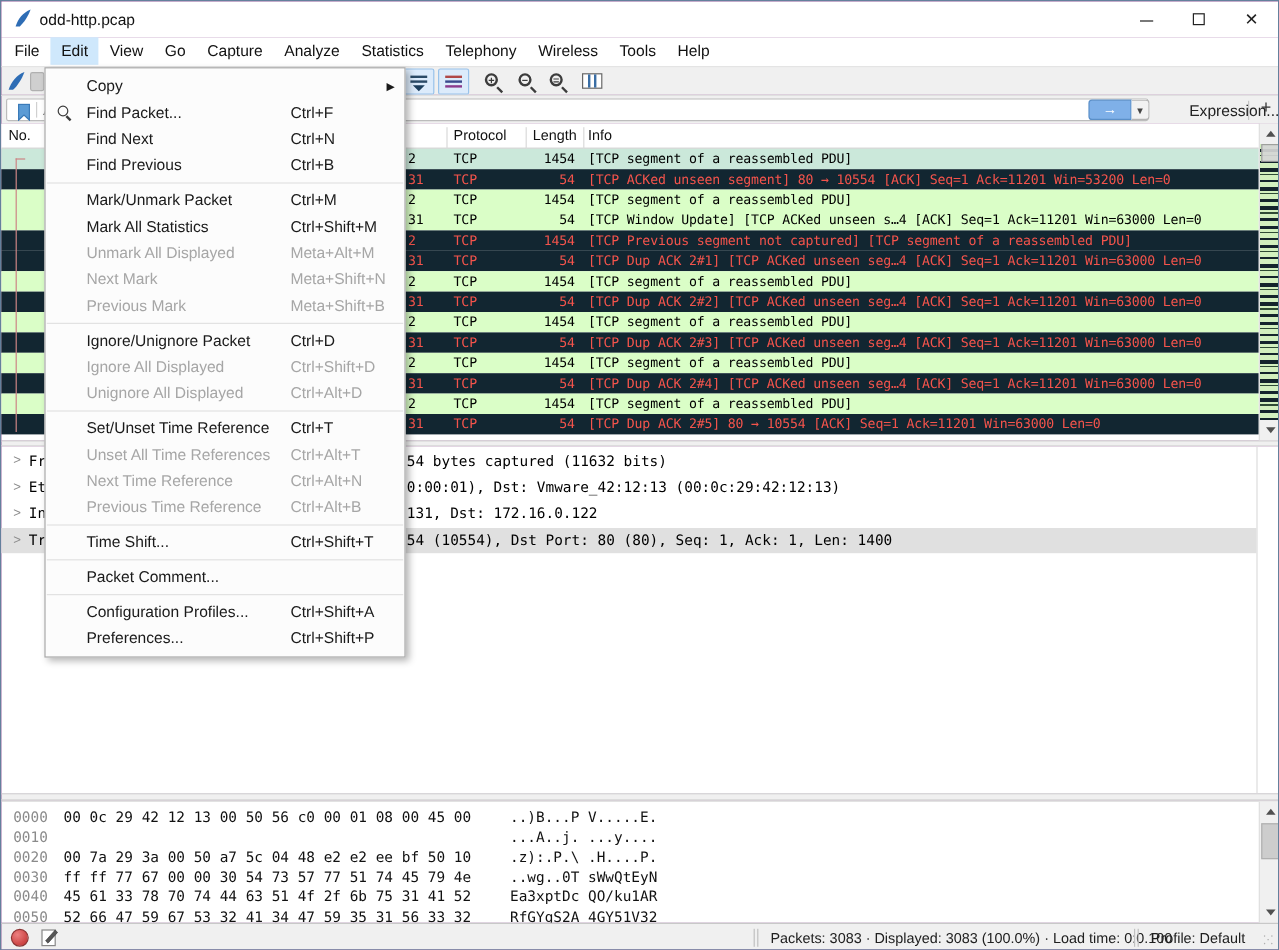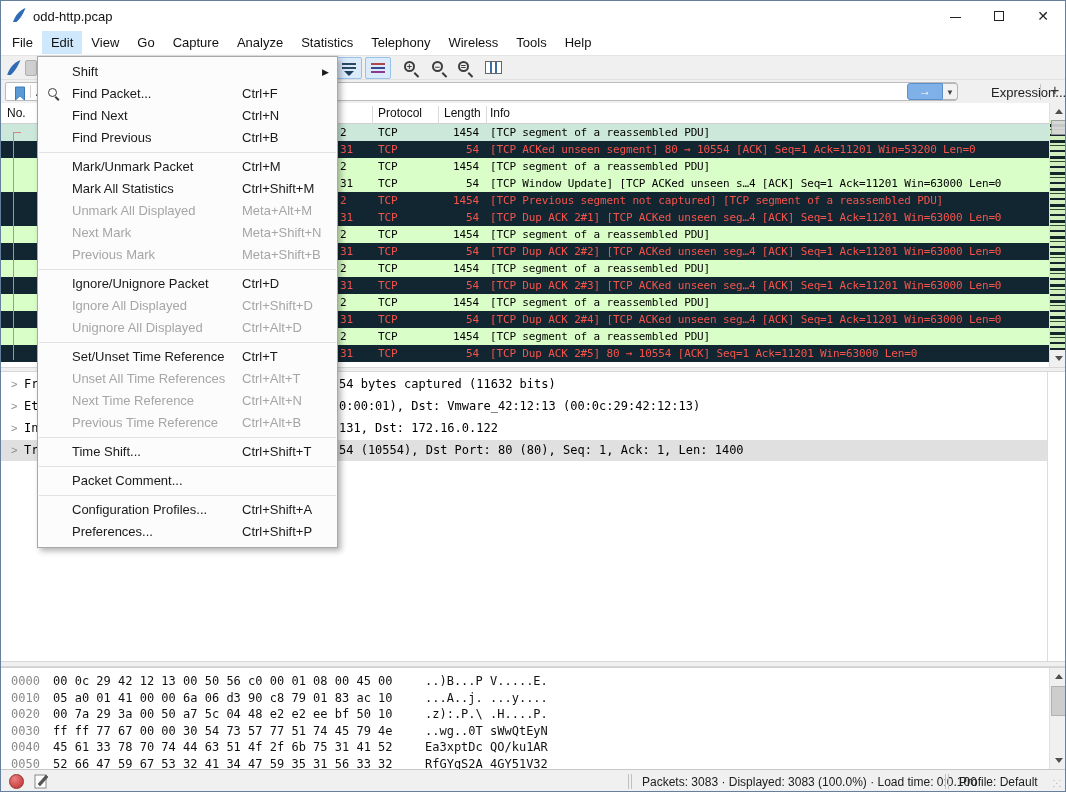--- a/index.html
+++ b/index.html
@@ -380,7 +380,7 @@
   </div>
 
   <div id="editmenu">
-      <div class="mi"><span>Shift</span><span class="subarrow">▶</span></div>
+      <div class="mi"><span>Copy</span><span class="subarrow">▶</span></div>
       <div class="mi"><span class="mag"></span><span>Find Packet...</span><span class="sc">Ctrl+F</span></div>
       <div class="mi"><span>Find Next</span><span class="sc">Ctrl+N</span></div>
       <div class="mi"><span>Find Previous</span><span class="sc">Ctrl+B</span></div>

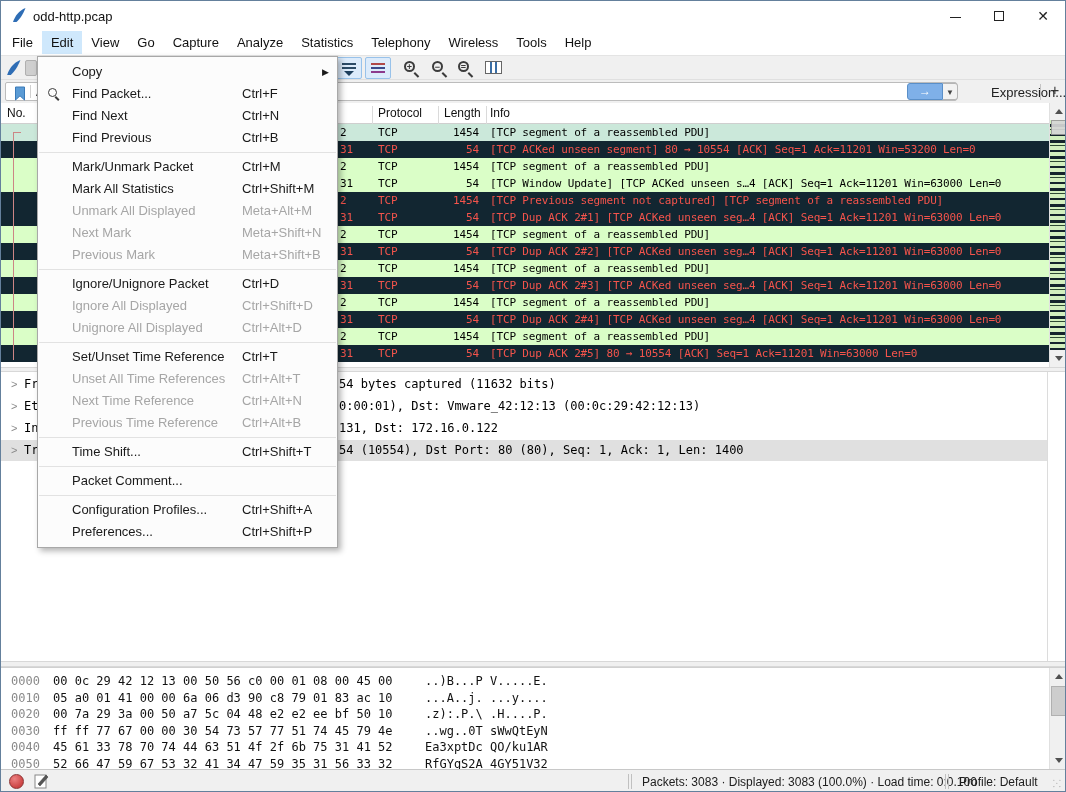--- a/index.html
+++ b/index.html
@@ -329,7 +329,6 @@
         </div>
         <div class="hline" style="top:21.5px">
           <span class="h-off">0010</span>
-          <span class="h-hex">05 a0 01 41 00 00 6a 06  d3 90 c8 79 01 83 ac 10</span>
           <span class="h-asc">...A..j. ...y....</span>
         </div>
         <div class="hline" style="top:38px">

